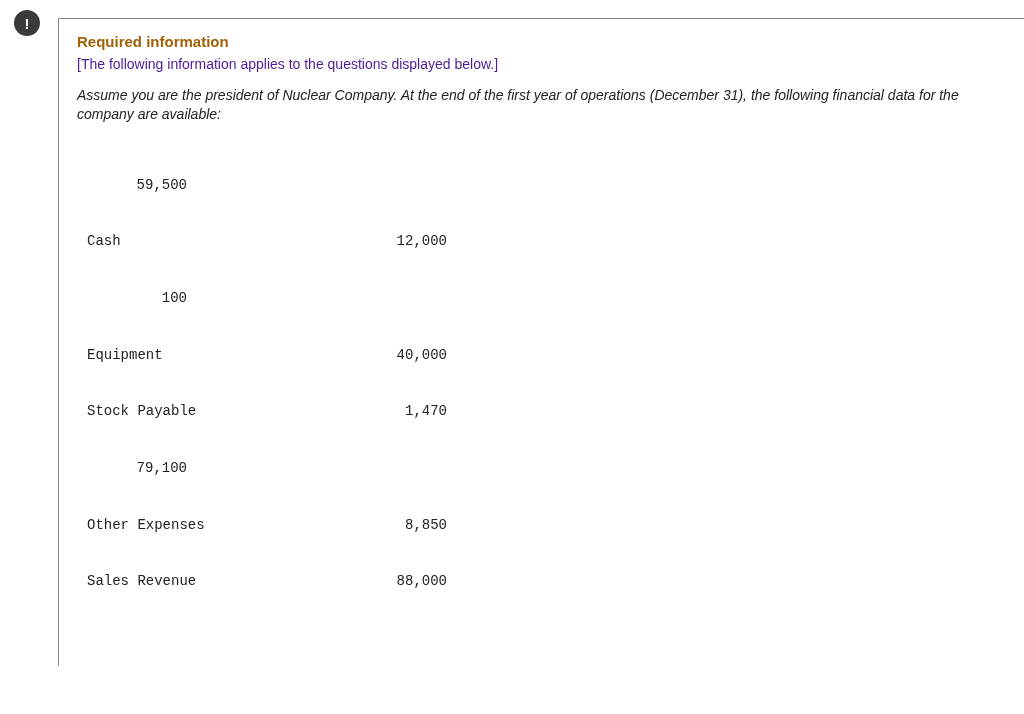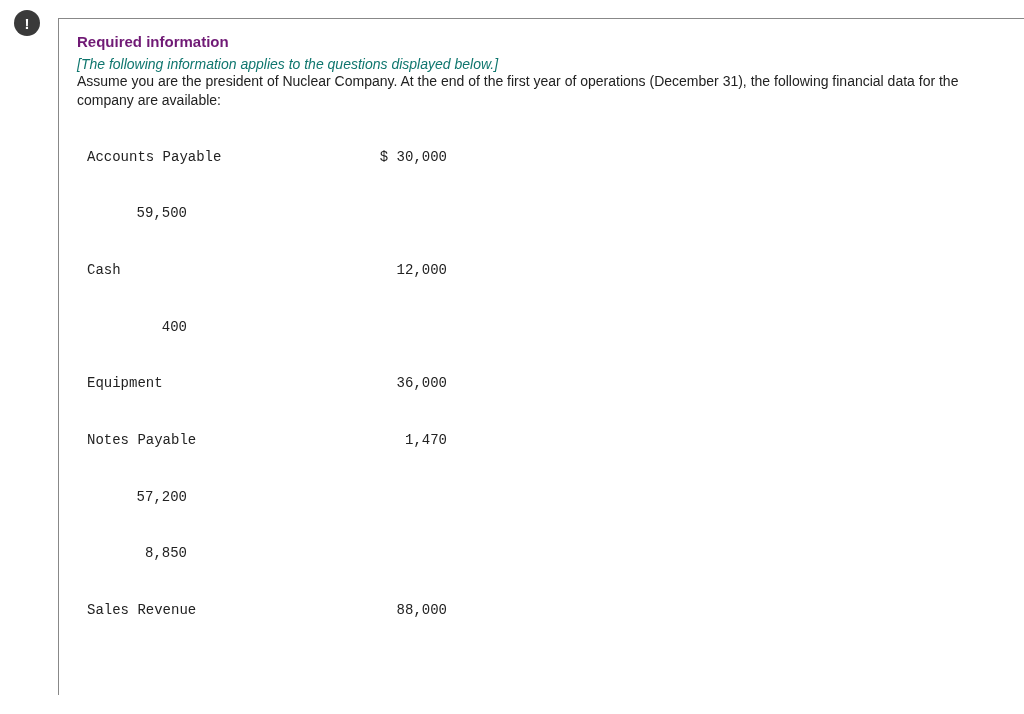--- a/index.html
+++ b/index.html
@@ -9,7 +9,7 @@
   .badge { width: 26px; height: 26px; border-radius: 50%; background: #3a3a3a; color: #fff; display: flex; align-items: center; justify-content: center; font-weight: bold; font-size: 15px; }
   
   .info-box { margin: 18px 0 0 58px; border: 1px solid #888; border-right: none; border-bottom: none; padding: 14px 18px 18px 18px; }
-  .req-heading { color: #701a75; font-weight: bold; font-size: 15px; margin-bottom: 6px; }
+  .req-heading { color: #a16207; font-weight: bold; font-size: 15px; margin-bottom: 6px; }
   .ital-note { font-style: italic; color: #0f766e; }
   .scenario { line-height: 1.35; }
   

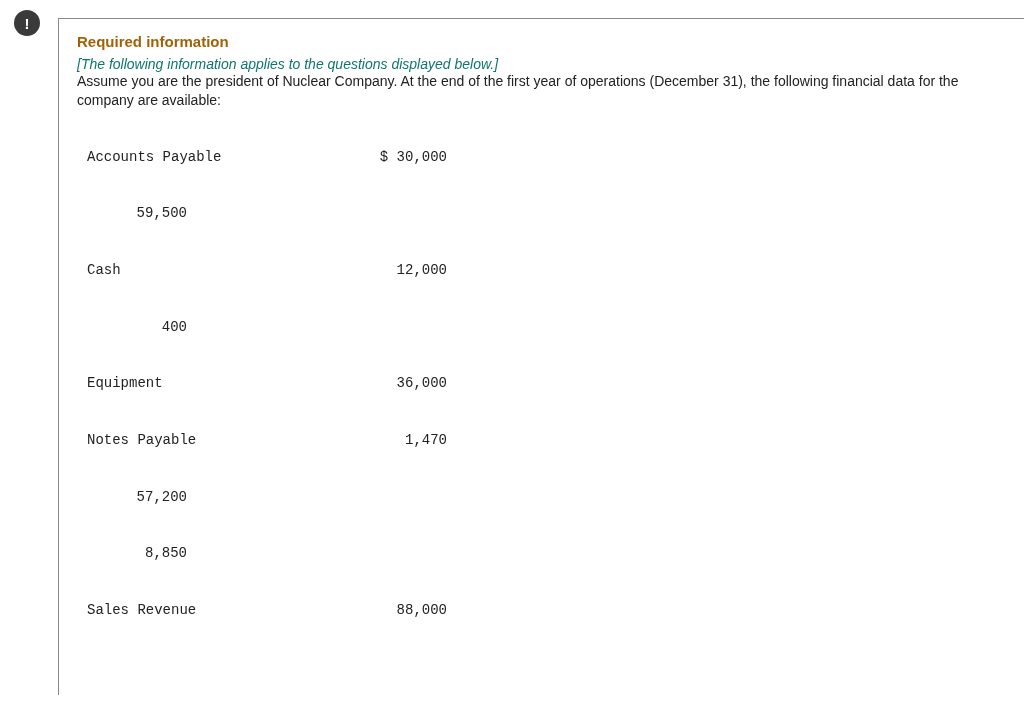--- a/index.html
+++ b/index.html
@@ -10,7 +10,7 @@
   
   .info-box { margin: 18px 0 0 58px; border: 1px solid #888; border-right: none; border-bottom: none; padding: 14px 18px 18px 18px; }
   .req-heading { color: #a16207; font-weight: bold; font-size: 15px; margin-bottom: 6px; }
-  .ital-note { font-style: italic; color: #0f766e; }
+  .ital-note { color: #4c1d95; margin-bottom: 14px; }
   .scenario { line-height: 1.35; }
   
   .fin-table { font-family: "Courier New", monospace; font-size: 14px; white-space: pre; line-height: 1.35; margin-left: 10px; }

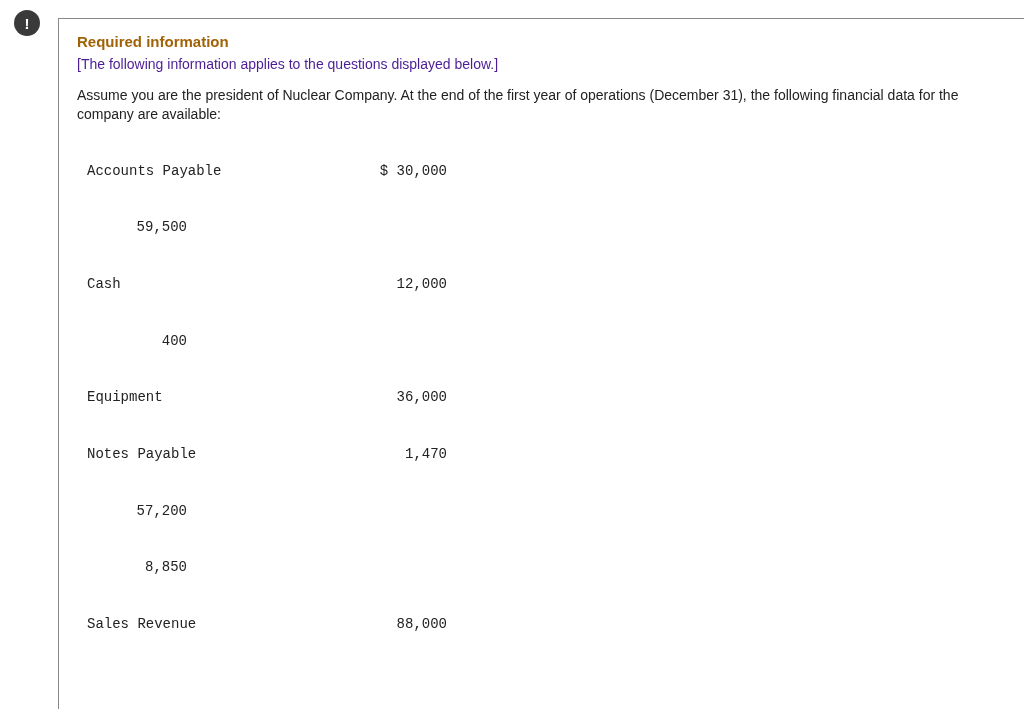--- a/index.html
+++ b/index.html
@@ -11,7 +11,7 @@
   .info-box { margin: 18px 0 0 58px; border: 1px solid #888; border-right: none; border-bottom: none; padding: 14px 18px 18px 18px; }
   .req-heading { color: #a16207; font-weight: bold; font-size: 15px; margin-bottom: 6px; }
   .ital-note { color: #4c1d95; margin-bottom: 14px; }
-  .scenario { line-height: 1.35; }
+  .scenario { margin-bottom: 14px; line-height: 1.35; font-style: italic; }
   
   .fin-table { font-family: "Courier New", monospace; font-size: 14px; white-space: pre; line-height: 1.35; margin-left: 10px; }
   .fin-row { display: flex; }

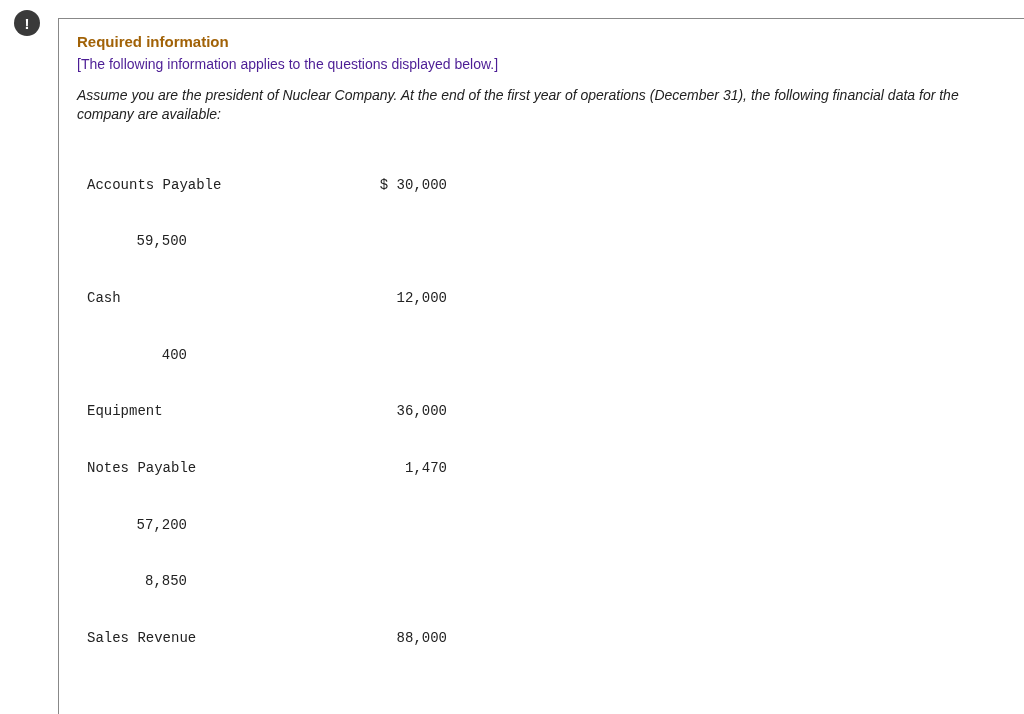--- a/index.html
+++ b/index.html
@@ -31,7 +31,6 @@
   <div class="scenario">Assume you are the president of Nuclear Company. At the end of the first year of operations (December 31), the following financial data for the company are available:</div>
 
   <div class="fin-table">
-    <div class="fin-row"><span class="fin-label">Accounts Payable</span><span class="fin-val">$ 30,000</span></div>
     <div class="fin-row"><span class="fin-val">59,500</span></div>
     <div class="fin-row"><span class="fin-label">Cash</span><span class="fin-val">12,000</span></div>
     <div class="fin-row"><span class="fin-val">400</span></div>

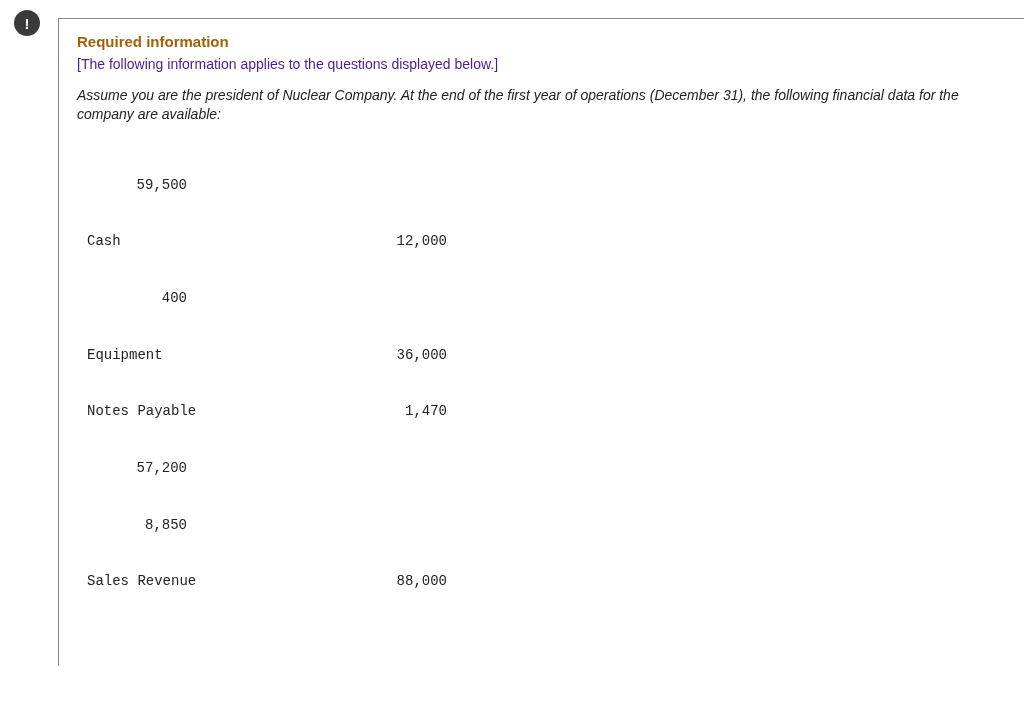--- a/index.html
+++ b/index.html
@@ -33,7 +33,7 @@
   <div class="fin-table">
     <div class="fin-row"><span class="fin-val">59,500</span></div>
     <div class="fin-row"><span class="fin-label">Cash</span><span class="fin-val">12,000</span></div>
-    <div class="fin-row"><span class="fin-val">400</span></div>
+    <div class="fin-row"><span class="fin-val">100</span></div>
     <div class="fin-row"><span class="fin-label">Equipment</span><span class="fin-val">36,000</span></div>
     <div class="fin-row"><span class="fin-label">Notes Payable</span><span class="fin-val">1,470</span></div>
     <div class="fin-row"><span class="fin-val">57,200</span></div>

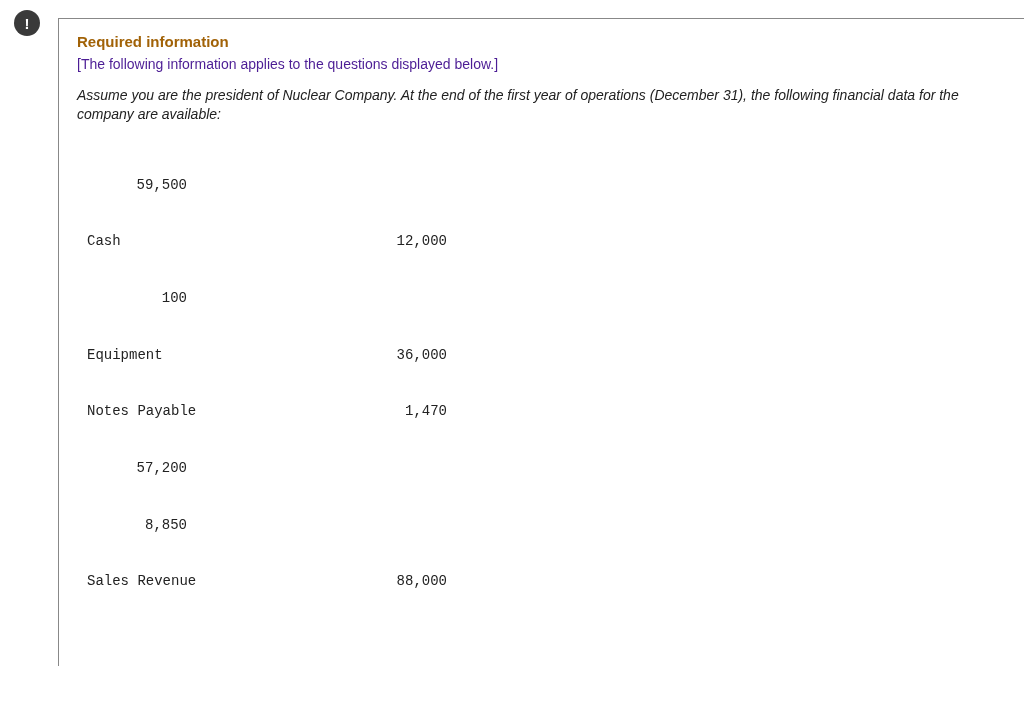--- a/index.html
+++ b/index.html
@@ -34,7 +34,7 @@
     <div class="fin-row"><span class="fin-val">59,500</span></div>
     <div class="fin-row"><span class="fin-label">Cash</span><span class="fin-val">12,000</span></div>
     <div class="fin-row"><span class="fin-val">100</span></div>
-    <div class="fin-row"><span class="fin-label">Equipment</span><span class="fin-val">36,000</span></div>
+    <div class="fin-row"><span class="fin-label">Equipment</span><span class="fin-val">40,000</span></div>
     <div class="fin-row"><span class="fin-label">Notes Payable</span><span class="fin-val">1,470</span></div>
     <div class="fin-row"><span class="fin-val">57,200</span></div>
     <div class="fin-row"><span class="fin-val">8,850</span></div>

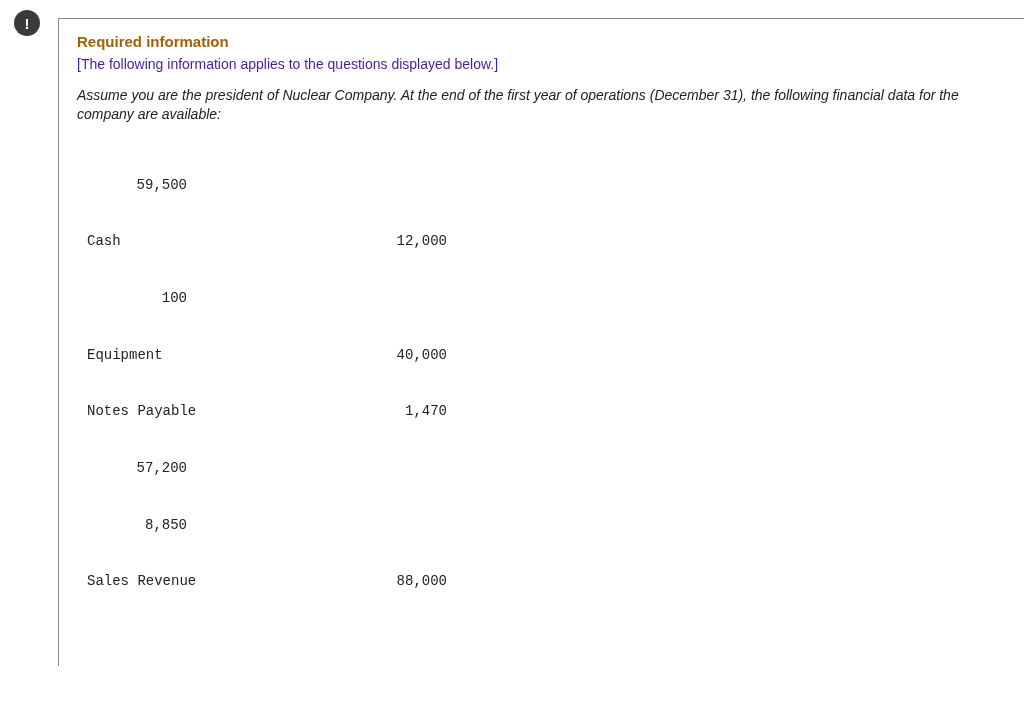--- a/index.html
+++ b/index.html
@@ -35,7 +35,7 @@
     <div class="fin-row"><span class="fin-label">Cash</span><span class="fin-val">12,000</span></div>
     <div class="fin-row"><span class="fin-val">100</span></div>
     <div class="fin-row"><span class="fin-label">Equipment</span><span class="fin-val">40,000</span></div>
-    <div class="fin-row"><span class="fin-label">Notes Payable</span><span class="fin-val">1,470</span></div>
+    <div class="fin-row"><span class="fin-label">Stock Payable</span><span class="fin-val">1,470</span></div>
     <div class="fin-row"><span class="fin-val">57,200</span></div>
     <div class="fin-row"><span class="fin-val">8,850</span></div>
     <div class="fin-row"><span class="fin-label">Sales Revenue</span><span class="fin-val">88,000</span></div>

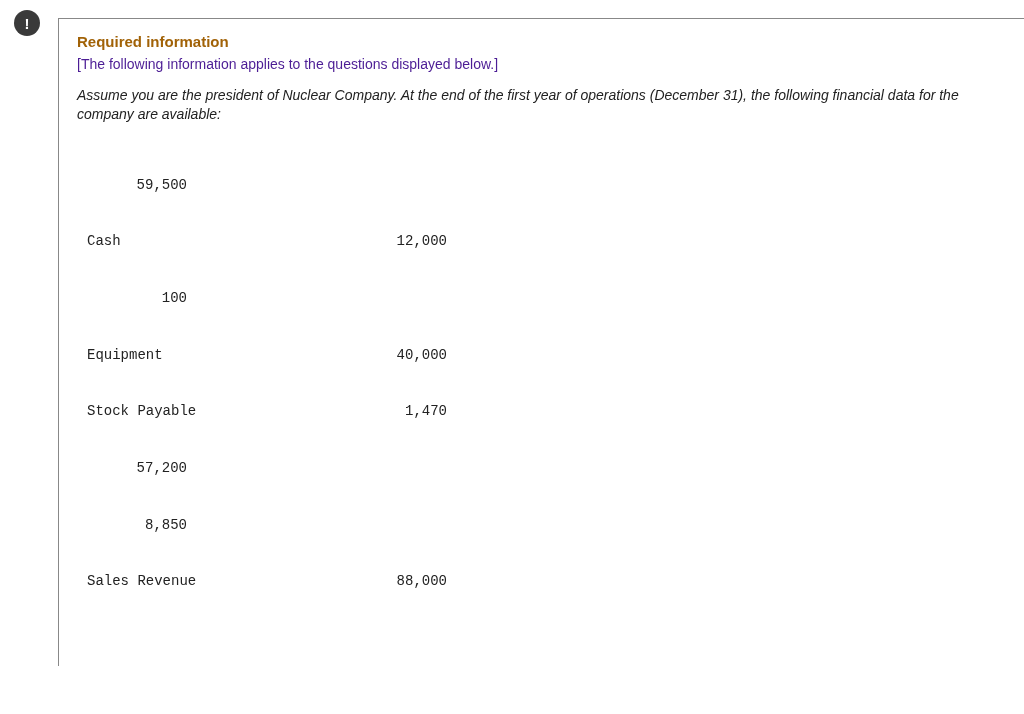--- a/index.html
+++ b/index.html
@@ -36,7 +36,7 @@
     <div class="fin-row"><span class="fin-val">100</span></div>
     <div class="fin-row"><span class="fin-label">Equipment</span><span class="fin-val">40,000</span></div>
     <div class="fin-row"><span class="fin-label">Stock Payable</span><span class="fin-val">1,470</span></div>
-    <div class="fin-row"><span class="fin-val">57,200</span></div>
+    <div class="fin-row"><span class="fin-val">79,100</span></div>
     <div class="fin-row"><span class="fin-val">8,850</span></div>
     <div class="fin-row"><span class="fin-label">Sales Revenue</span><span class="fin-val">88,000</span></div>
     

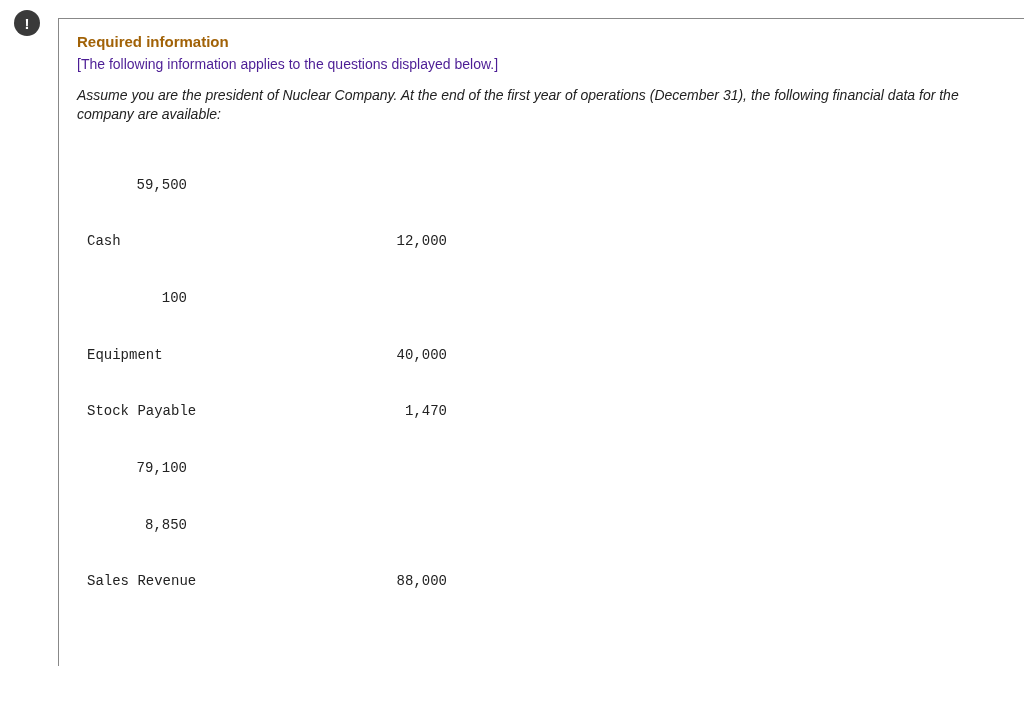--- a/index.html
+++ b/index.html
@@ -37,7 +37,7 @@
     <div class="fin-row"><span class="fin-label">Equipment</span><span class="fin-val">40,000</span></div>
     <div class="fin-row"><span class="fin-label">Stock Payable</span><span class="fin-val">1,470</span></div>
     <div class="fin-row"><span class="fin-val">79,100</span></div>
-    <div class="fin-row"><span class="fin-val">8,850</span></div>
+    <div class="fin-row"><span class="fin-label">Other Expenses</span><span class="fin-val">8,850</span></div>
     <div class="fin-row"><span class="fin-label">Sales Revenue</span><span class="fin-val">88,000</span></div>
     
   </div>

